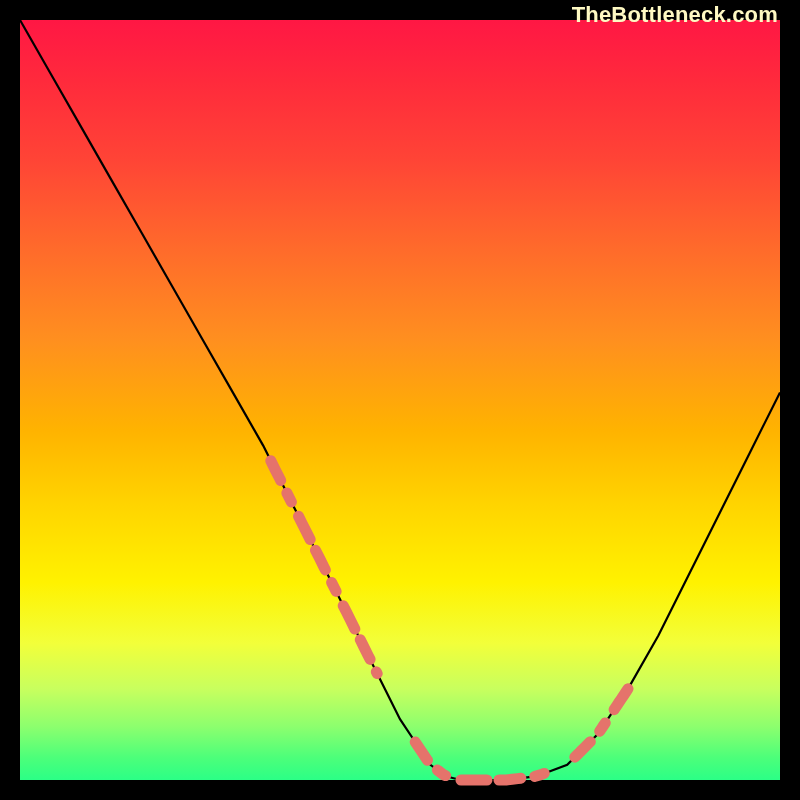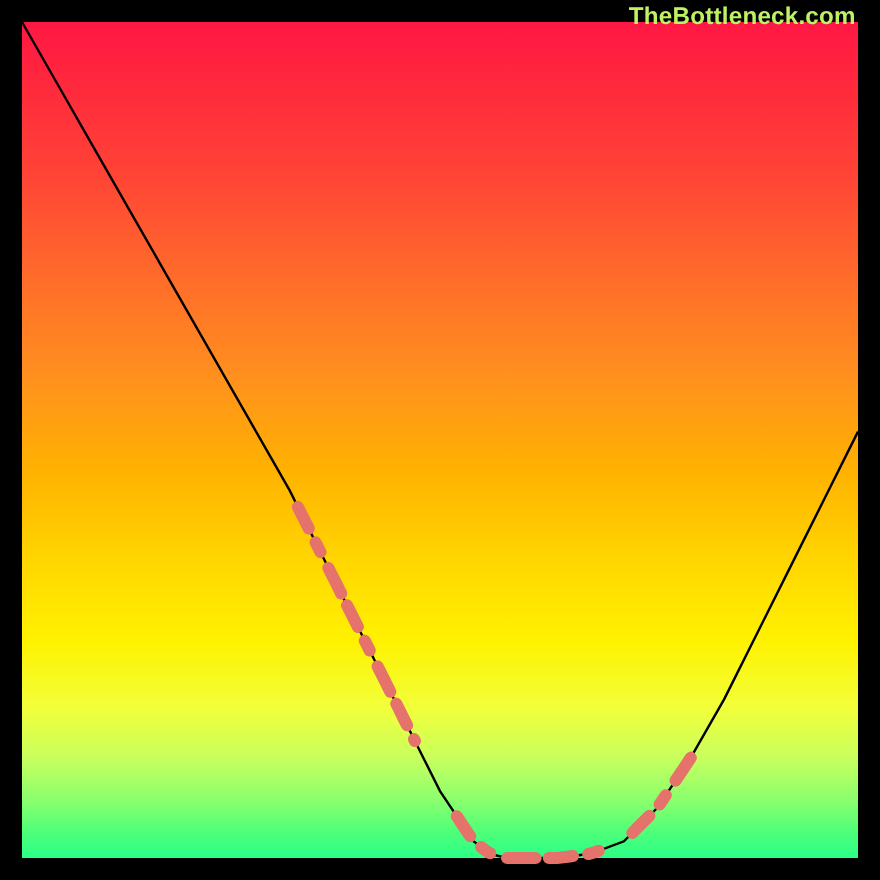--- a/index.html
+++ b/index.html
@@ -46,7 +46,7 @@
     position: absolute;
     top: 2px;
     right: 22px;
-    color: #bef264;
+    color: #fef9c3;
     font-size: 22px;
     font-weight: 600;
     letter-spacing: 0.2px;

